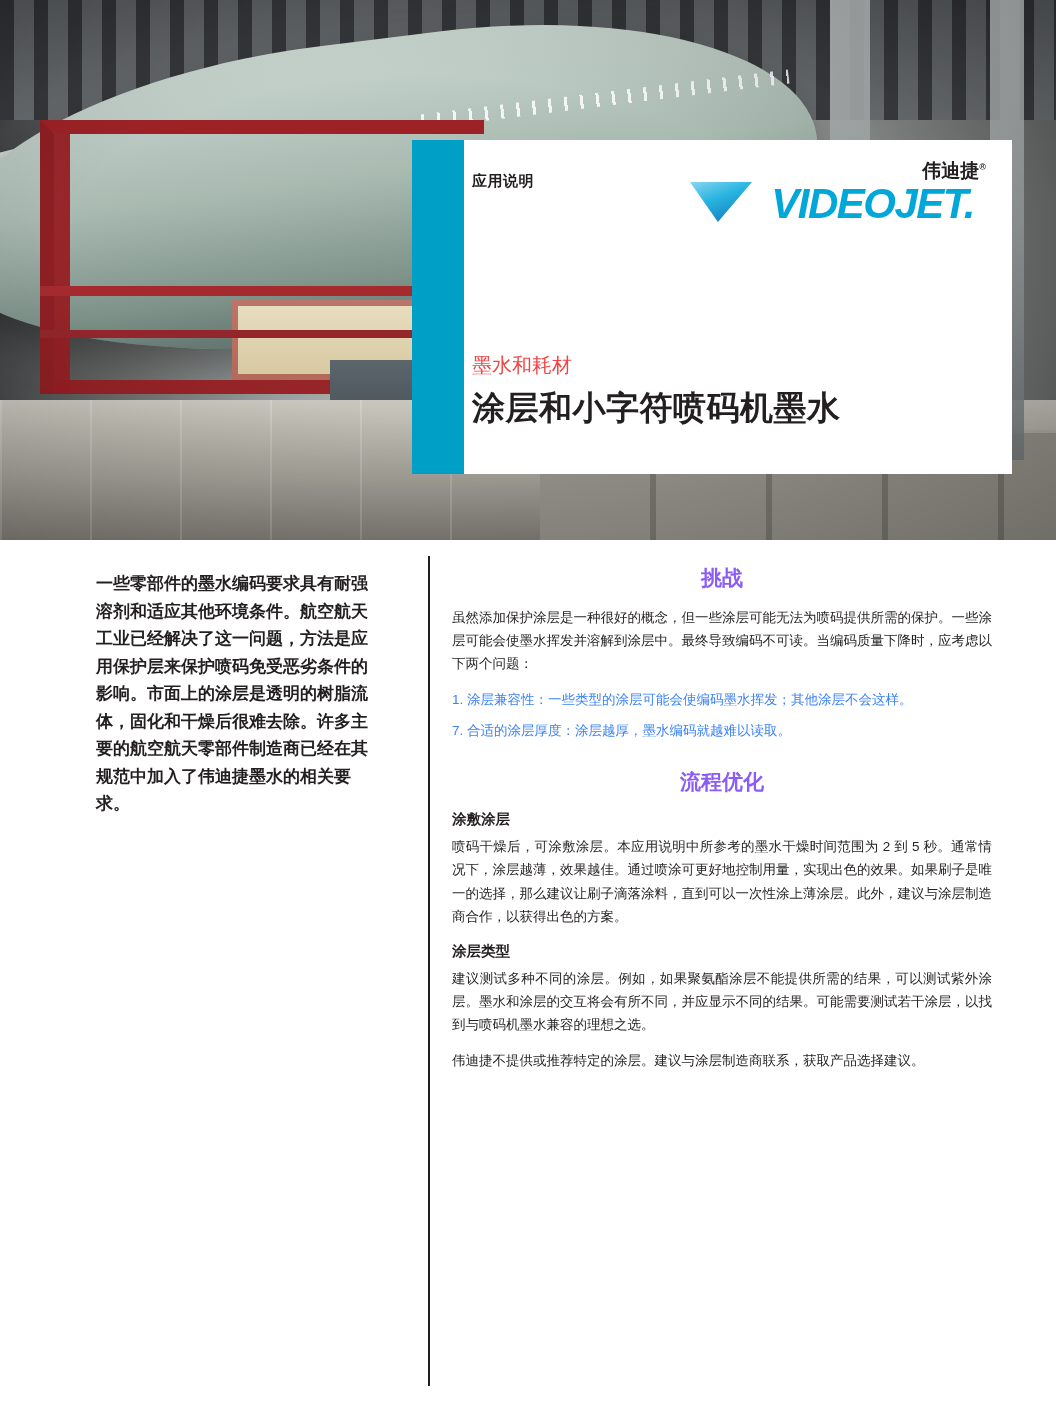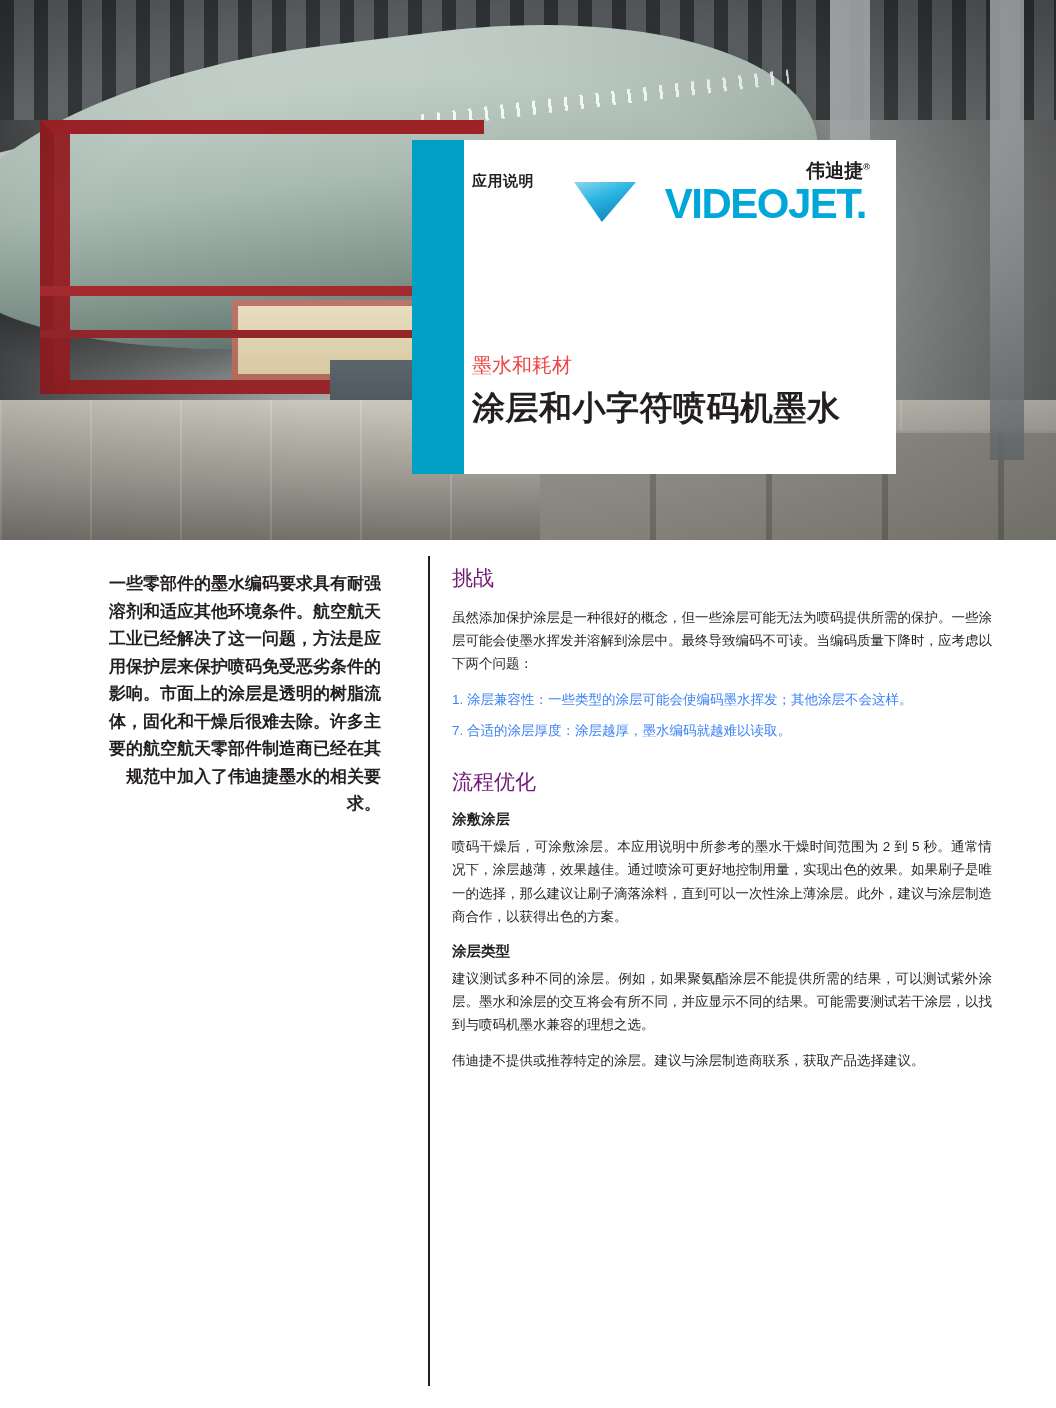--- a/index.html
+++ b/index.html
@@ -146,7 +146,7 @@
   .title-card {
     position: absolute;
     left: 412px; top: 140px;
-    width: 484px; height: 334px;
+    width: 600px; height: 334px;
     background: #ffffff;
     display: block;
   }

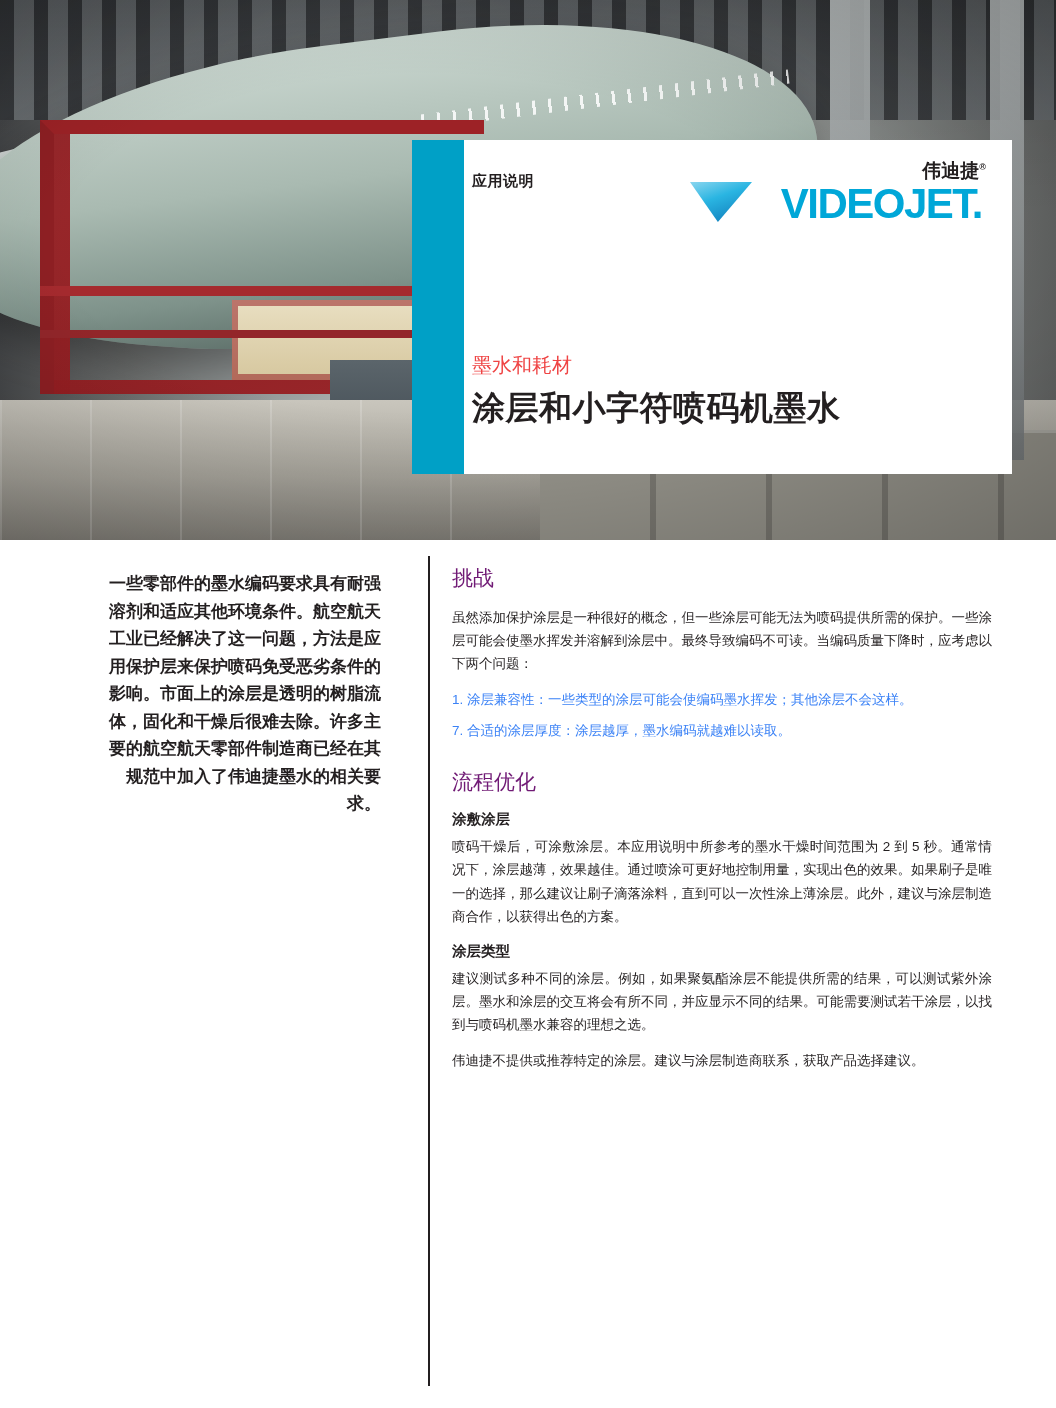--- a/index.html
+++ b/index.html
@@ -179,9 +179,10 @@
   .logo-cn sup { font-size: 9px; vertical-align: super; }
   .logo-main {
     position: absolute;
-    right: 8px; top: 22px;
+    right: 16px; top: 22px;
     font-size: 42px;
     font-weight: bold;
+    font-style: italic;
     letter-spacing: -1.5px;
     color: #00a7d8;
     font-family: "Liberation Sans", sans-serif;

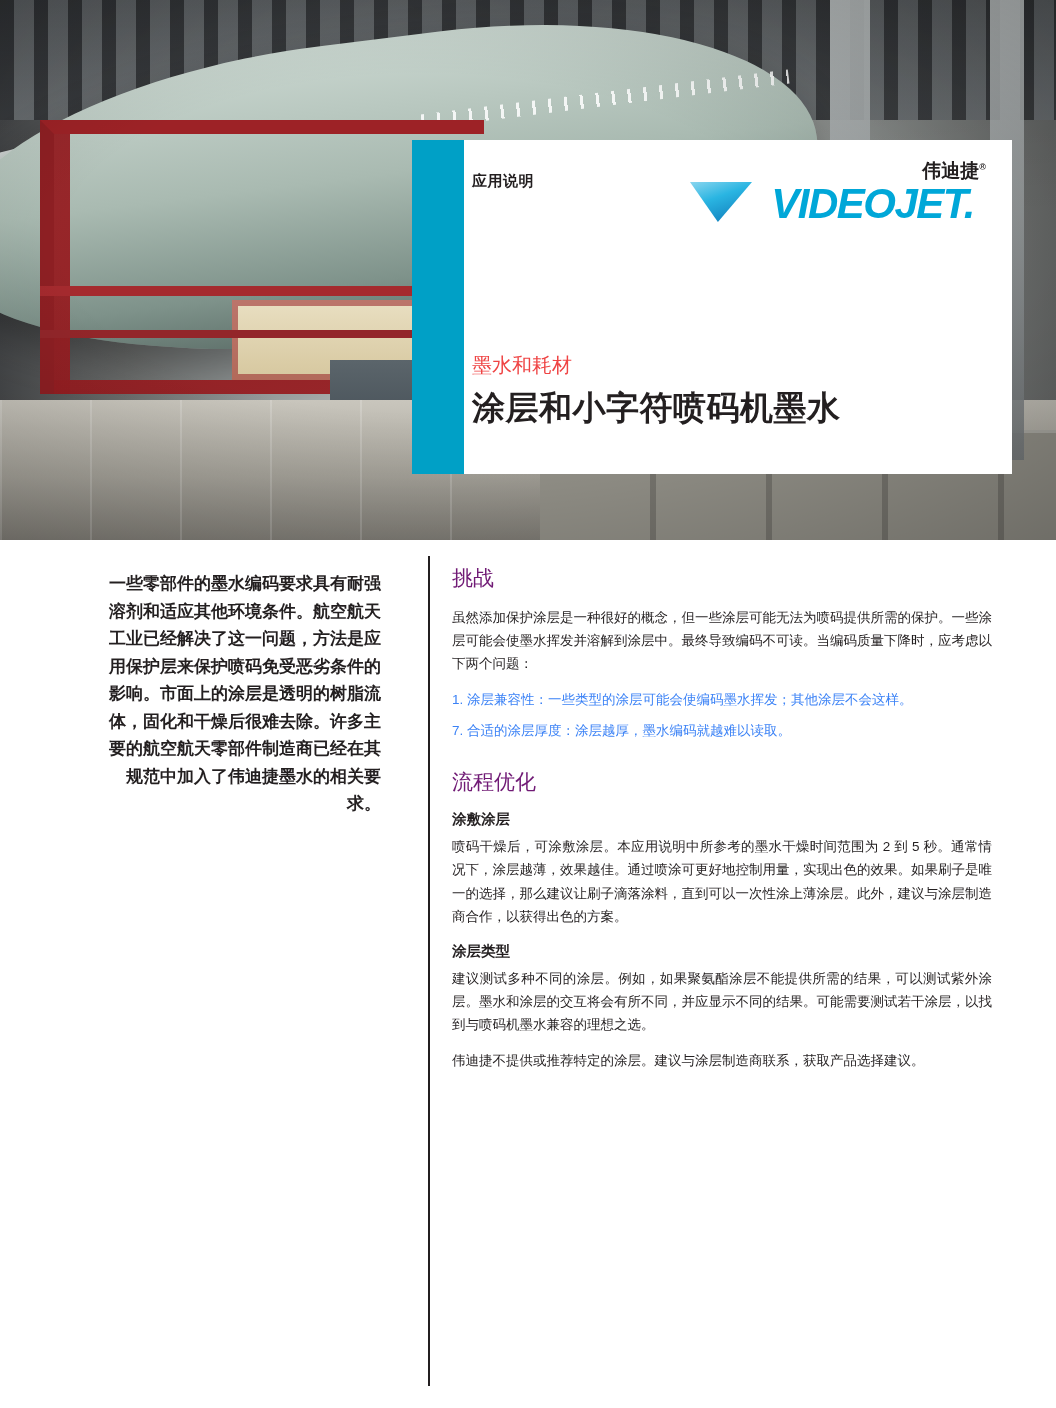--- a/index.html
+++ b/index.html
@@ -229,7 +229,6 @@
     line-height: 1.62;
     color: #231f20;
     margin: 0;
-    text-align: right;
   }
   .divider {
     position: absolute;

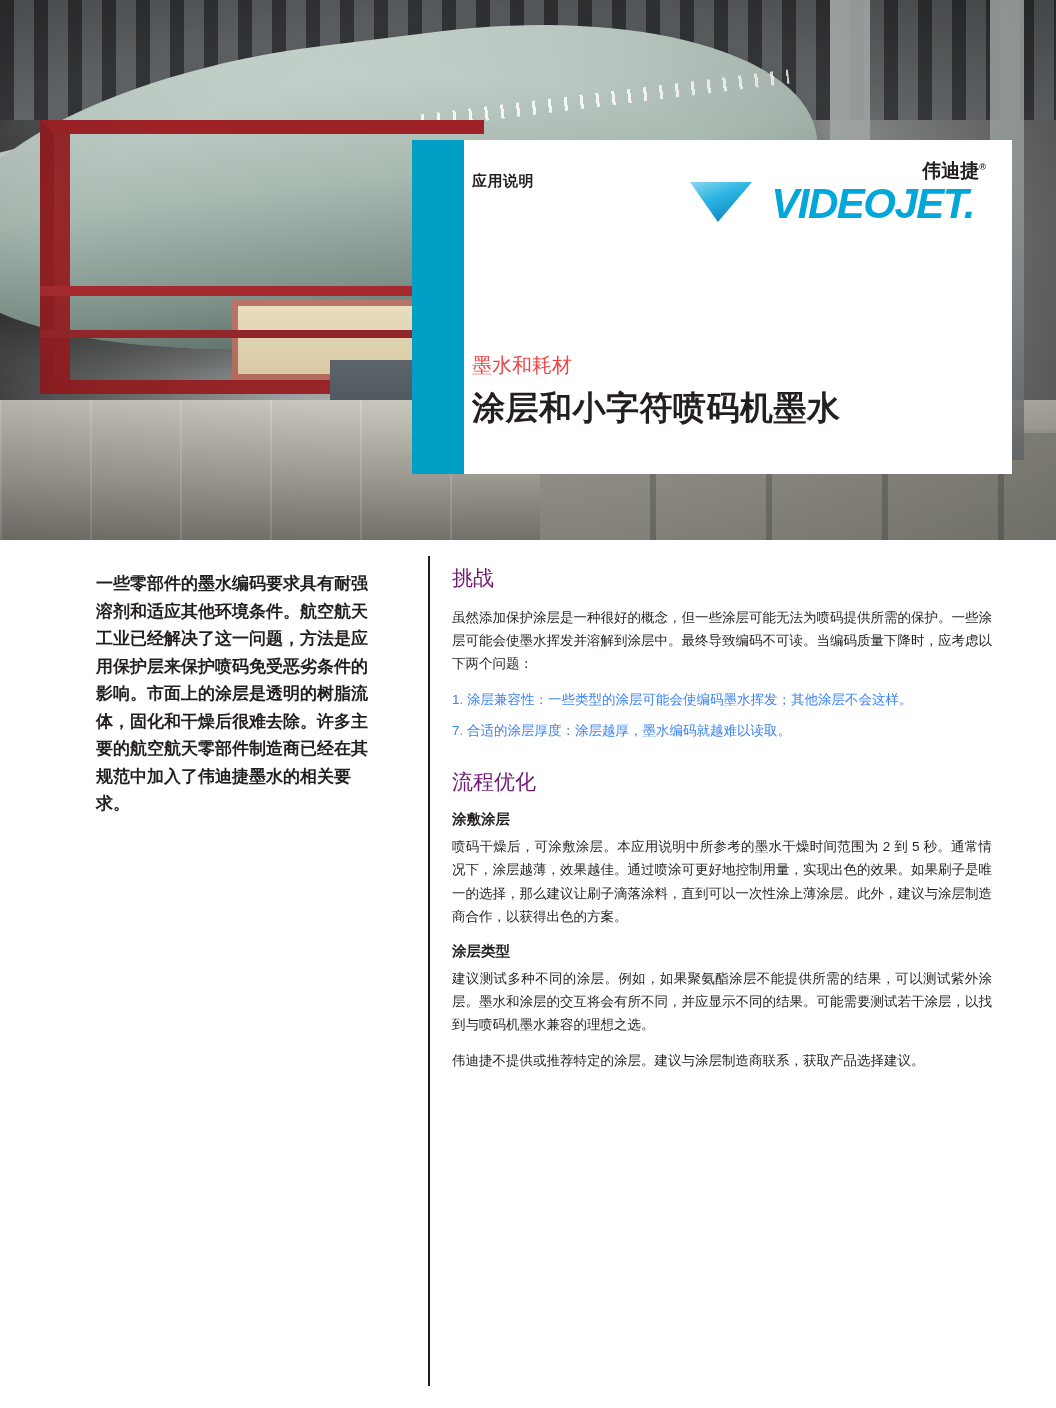--- a/index.html
+++ b/index.html
@@ -243,9 +243,10 @@
   }
   .h-section {
     font-size: 21px;
-    font-weight: normal;
-    color: #701a75;
+    font-weight: bold;
+    color: #8b5cf6;
     margin: 0 0 14px 0;
+    text-align: center;
   }
   .h-section.second { margin-top: 26px; }
   .h-sub {

